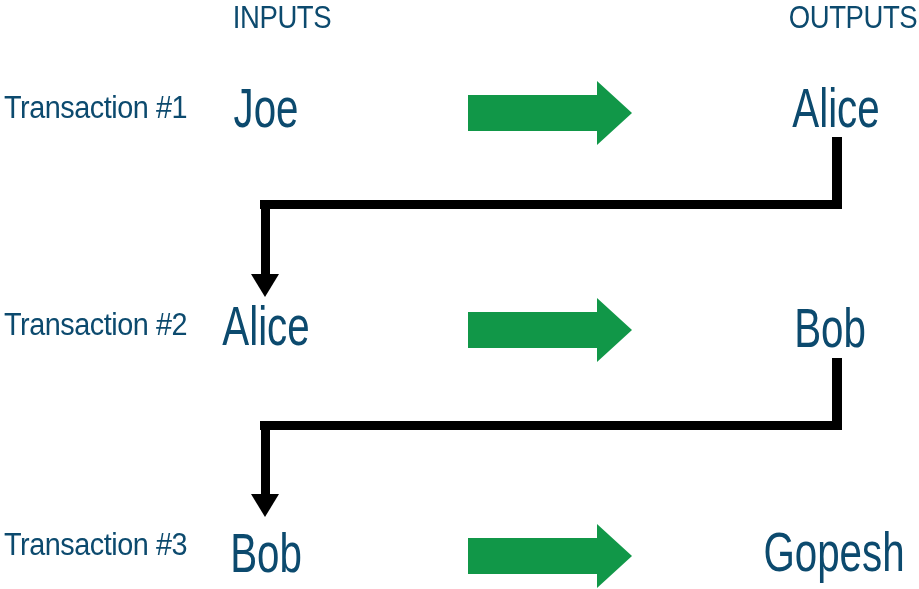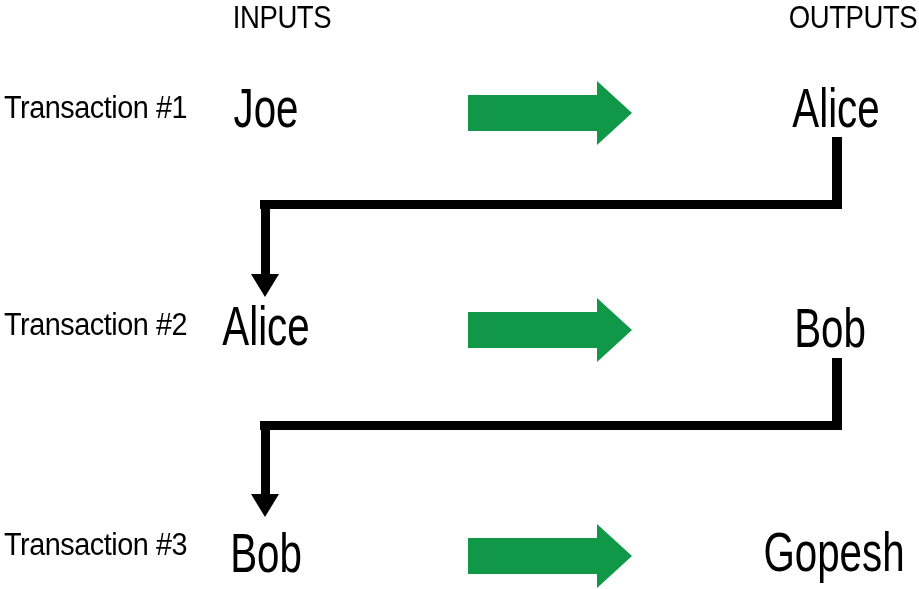--- a/index.html
+++ b/index.html
@@ -10,7 +10,7 @@
     height: 589px;
     background: #ffffff;
     overflow: hidden;
-    color: #000000;
+    color: #0c4a6e;
   }
   .hdr {
     position: absolute;

